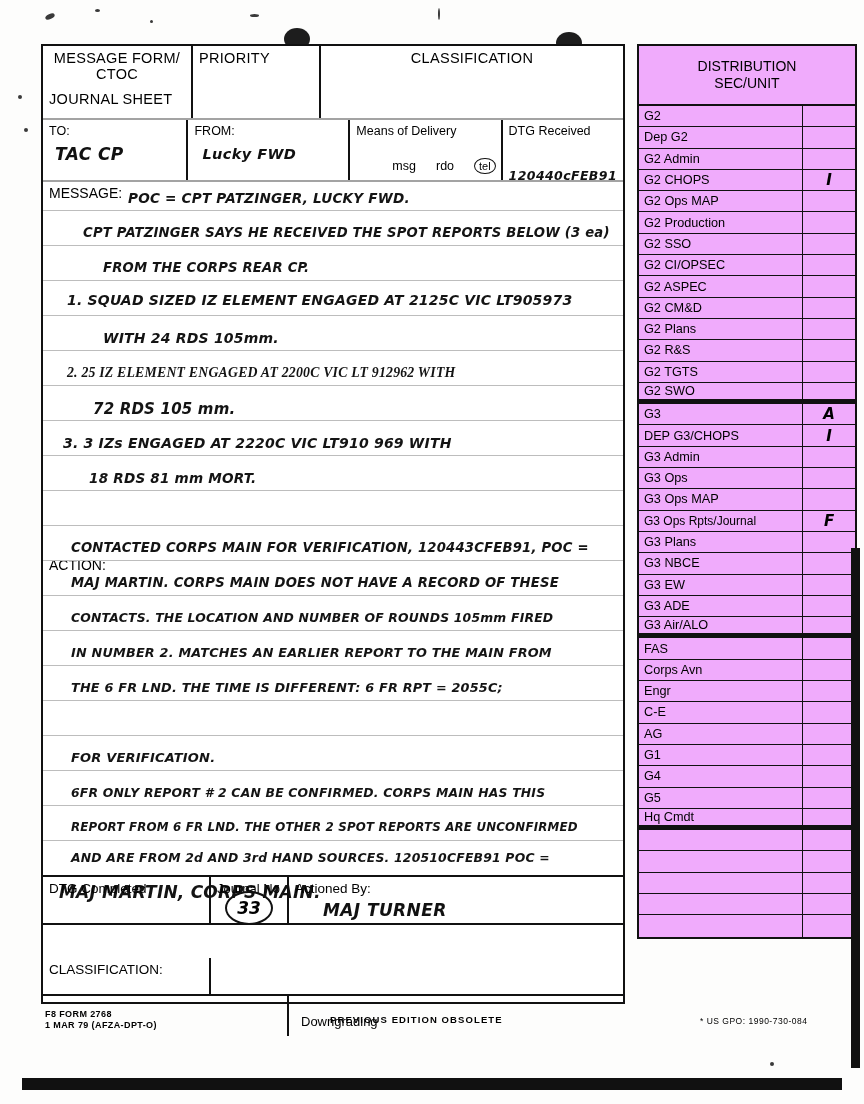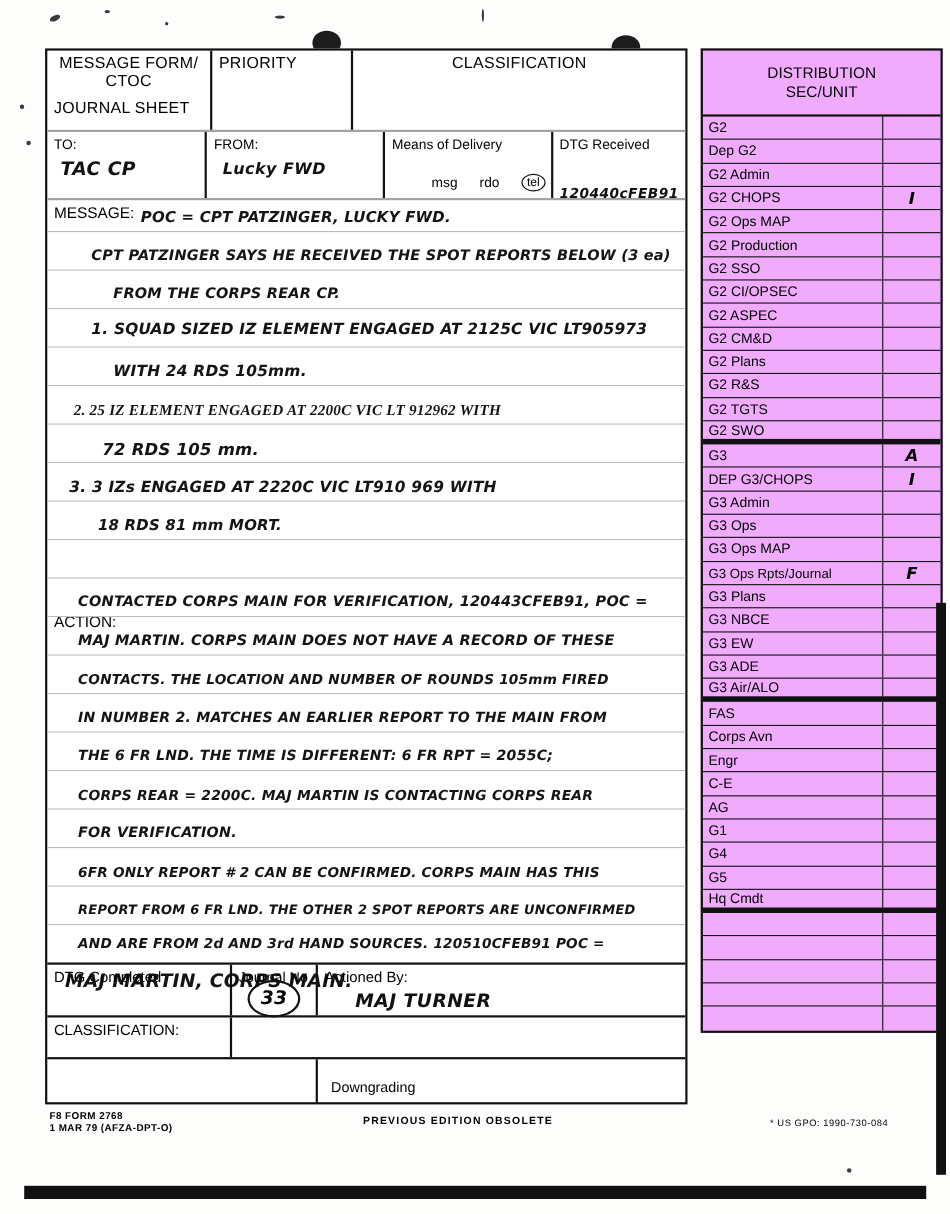--- a/index.html
+++ b/index.html
@@ -241,7 +241,7 @@
       <div class="mline" style="top:8px;left:85px;font-size:13.6px;">POC = CPT PATZINGER, LUCKY FWD.</div>
       <div class="mline" style="top:43px;left:40px;">CPT PATZINGER SAYS HE RECEIVED THE SPOT REPORTS BELOW (3 ea)</div>
       <div class="mline" style="top:78px;left:60px;">FROM THE CORPS REAR CP.</div>
-      <div class="mline" style="top:110px;left:24px;font-size:14px;margin-left:16px;">1. SQUAD SIZED IZ ELEMENT ENGAGED AT 2125C VIC LT905973</div>
+      <div class="mline" style="top:110px;left:24px;font-size:14px;">1. SQUAD SIZED IZ ELEMENT ENGAGED AT 2125C VIC LT905973</div>
       <div class="mline" style="top:148px;left:60px;font-size:14px;">WITH 24 RDS 105mm.</div>
       <div class="mline" style="top:183px;left:24px;font-size:13.8px;font-family:Liberation Serif, serif;">2. 25 IZ ELEMENT ENGAGED AT 2200C VIC LT 912962 WITH</div>
       <div class="mline" style="top:218px;left:50px;font-size:15px;">72 RDS 105 mm.</div>

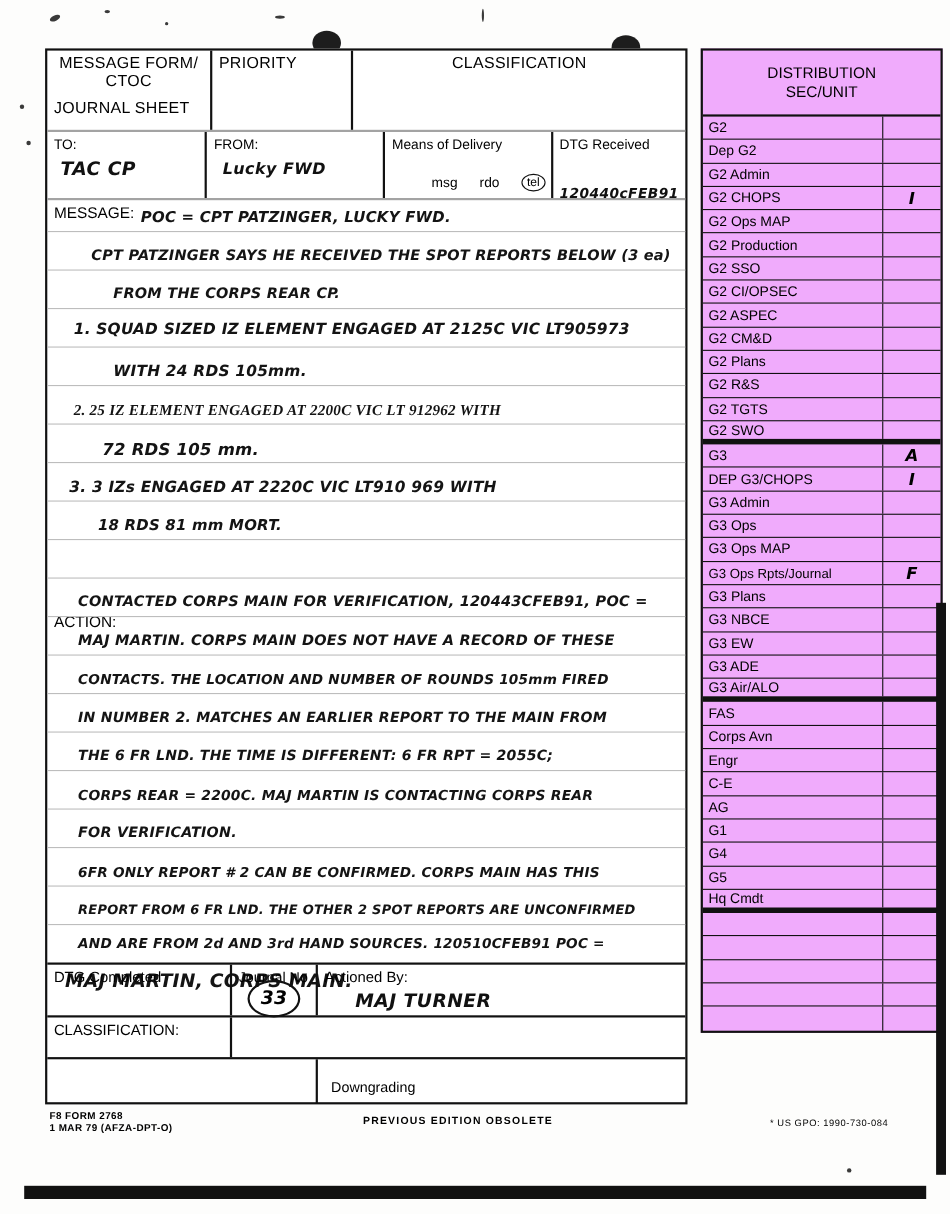--- a/index.html
+++ b/index.html
@@ -252,7 +252,6 @@
       <div class="mline" style="top:428px;left:28px;font-size:12.4px;">CONTACTS.  THE LOCATION AND NUMBER OF ROUNDS 105mm FIRED</div>
       <div class="mline" style="top:463px;left:28px;font-size:12.8px;">IN NUMBER 2. MATCHES AN EARLIER REPORT TO THE MAIN FROM</div>
       <div class="mline" style="top:498px;left:28px;font-size:12.8px;">THE 6 FR LND. THE TIME IS DIFFERENT:  6 FR RPT = 2055C;</div>
-      <div class="mline" style="top:533px;left:28px;font-size:12.6px;">CORPS REAR = 2200C.   MAJ MARTIN IS CONTACTING CORPS REAR</div>
       <div class="mline" style="top:568px;left:28px;font-size:13px;">FOR VERIFICATION.</div>
       <div class="mline" style="top:603px;left:28px;font-size:12.4px;">6FR ONLY REPORT # 2 CAN BE CONFIRMED. CORPS MAIN HAS THIS</div>
       <div class="mline" style="top:638px;left:28px;font-size:11.8px;">REPORT FROM 6 FR LND. THE OTHER 2 SPOT REPORTS ARE UNCONFIRMED</div>

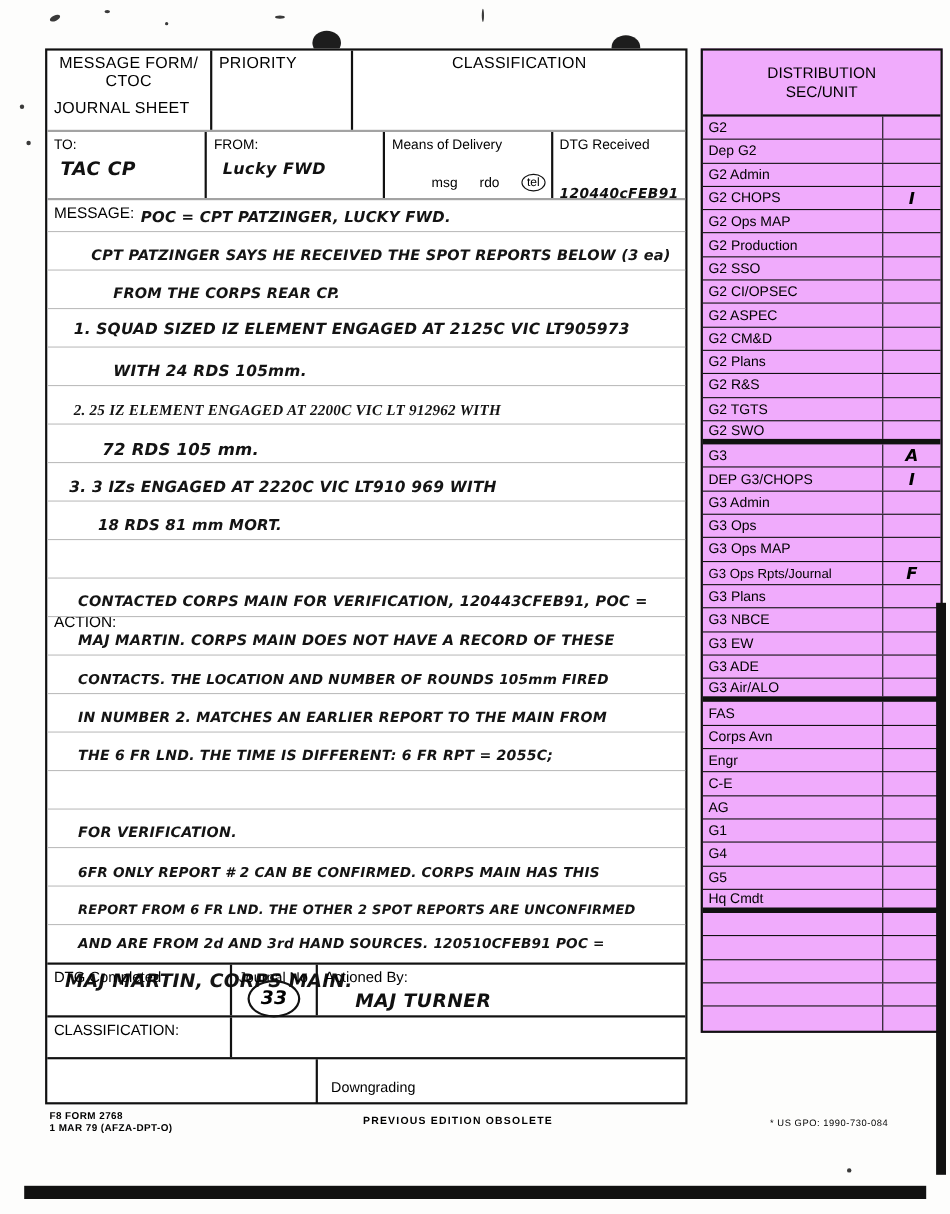--- a/index.html
+++ b/index.html
@@ -107,7 +107,7 @@
     font-family:"DejaVu Sans",sans-serif;font-weight:700;font-style:italic;
     font-size:17px;
   }
-  .r-class{height:38px;display:flex;box-sizing:border-box;border-bottom:2px solid #111;}
+  .r-class{height:38px;display:flex;box-sizing:border-box;border-bottom:2px solid #111;margin-top:33px;}
   .r-class .c1{width:168px;}
   .r-class .c2{flex:1;}
   .r-last{height:40px;display:flex;box-sizing:border-box;}

